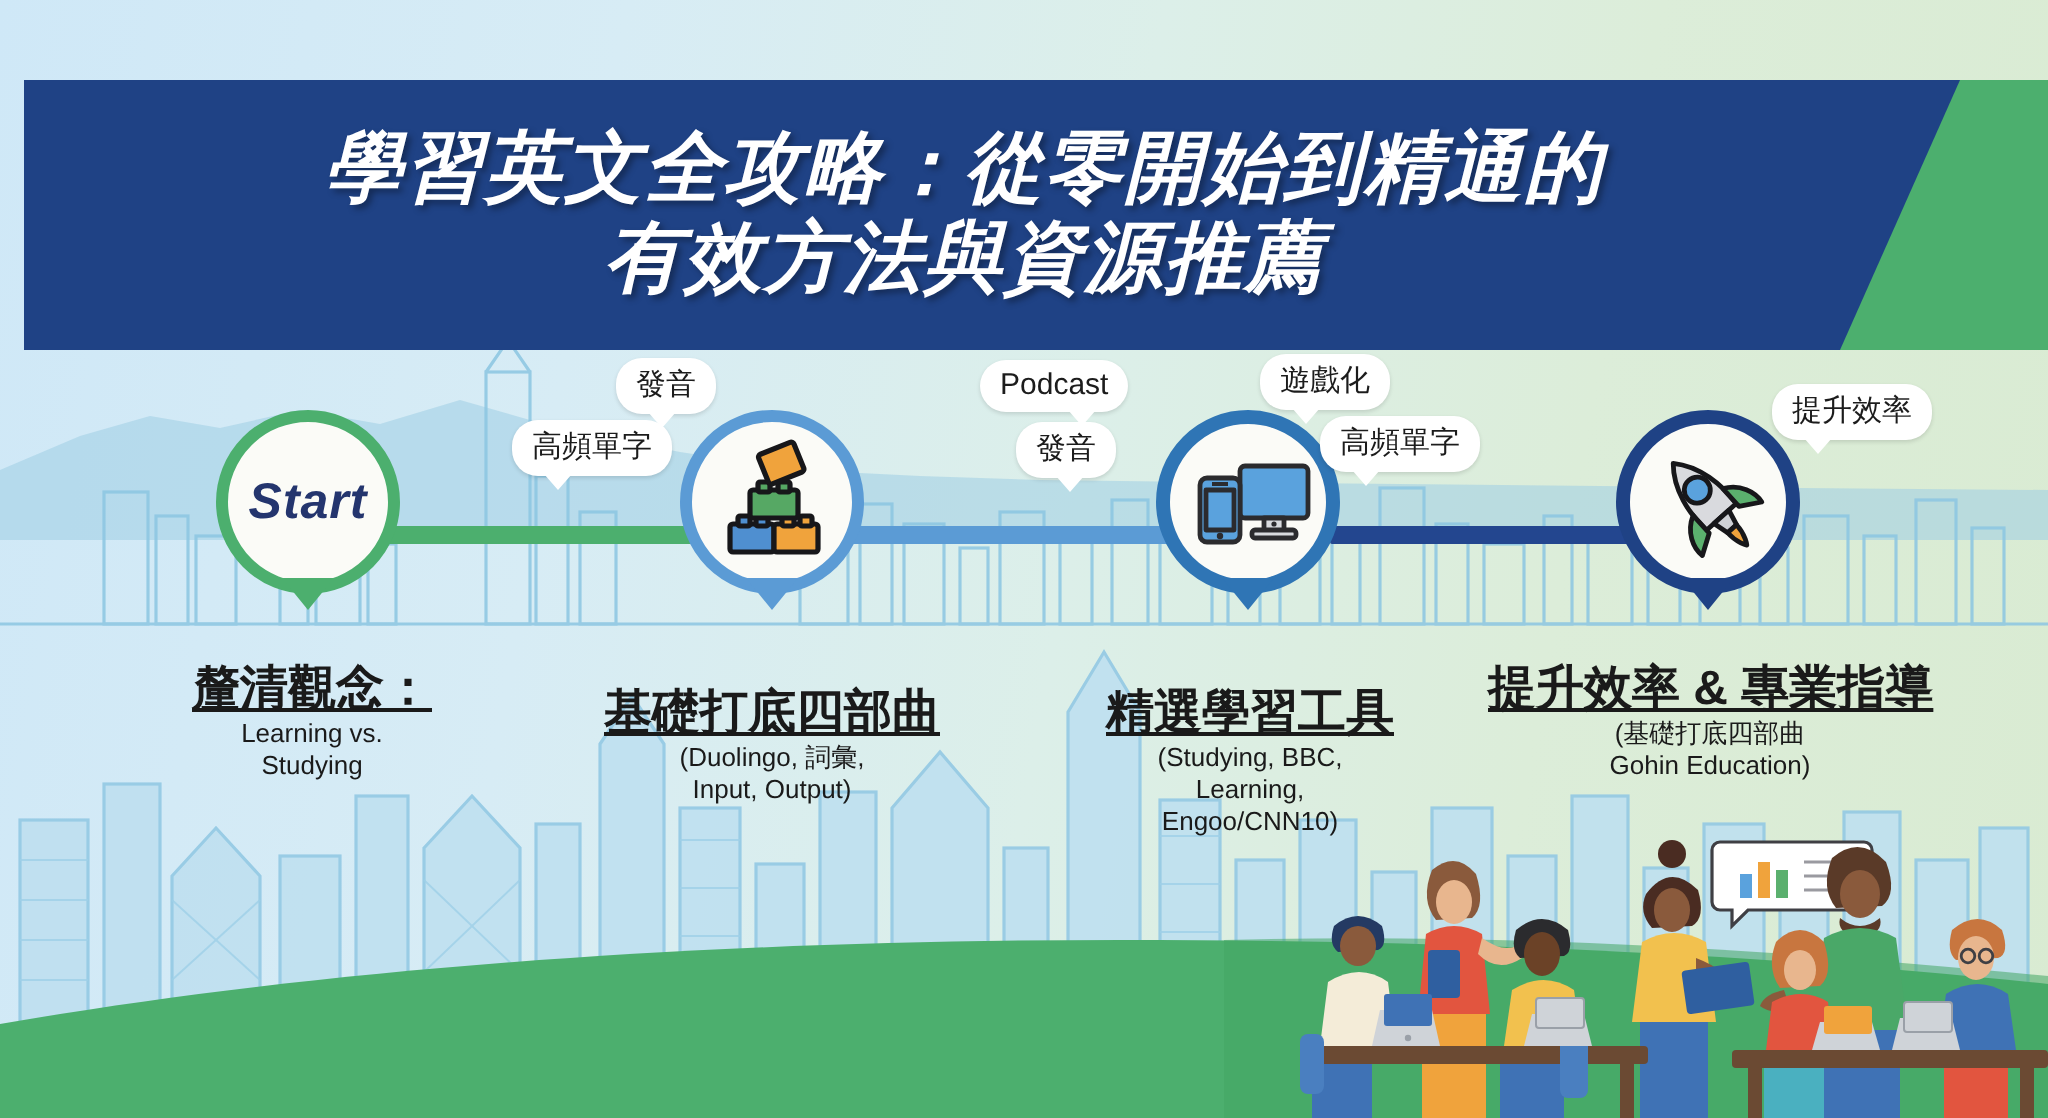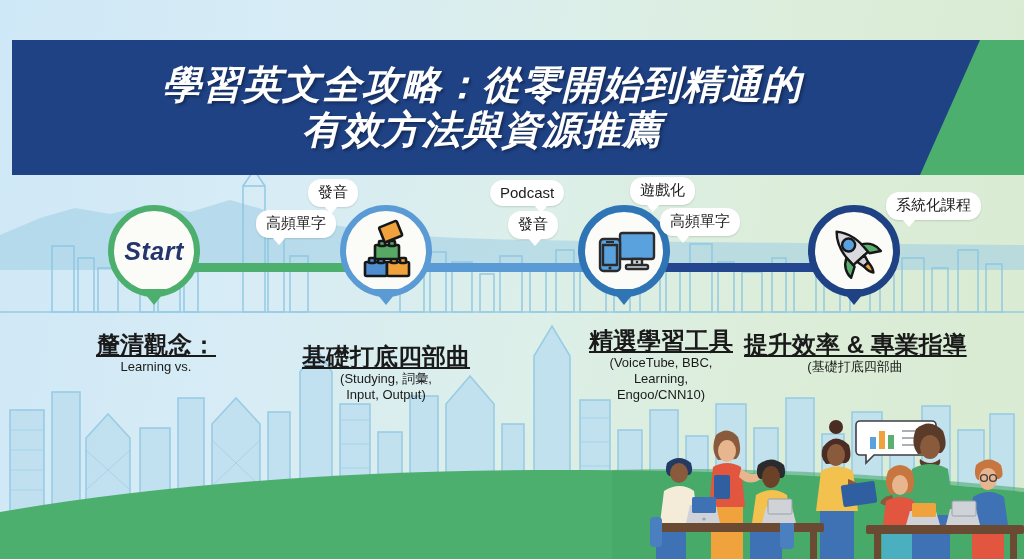--- a/index.html
+++ b/index.html
@@ -265,7 +265,7 @@
     <div class="bubble tail-r" style="left:490px;top:5px;">Podcast</div>
     <div class="bubble tail-l" style="left:630px;top:2px;text-align:center;">遊戲化</div>
     <div class="bubble tail-l" style="left:660px;top:33px;">高頻單字</div>
-    <div class="bubble tail-l" style="left:886px;top:17px;">系統化課程</div>
+    <div class="bubble tail-l" style="left:886px;top:17px;">提升效率</div>
 
   </div>
 

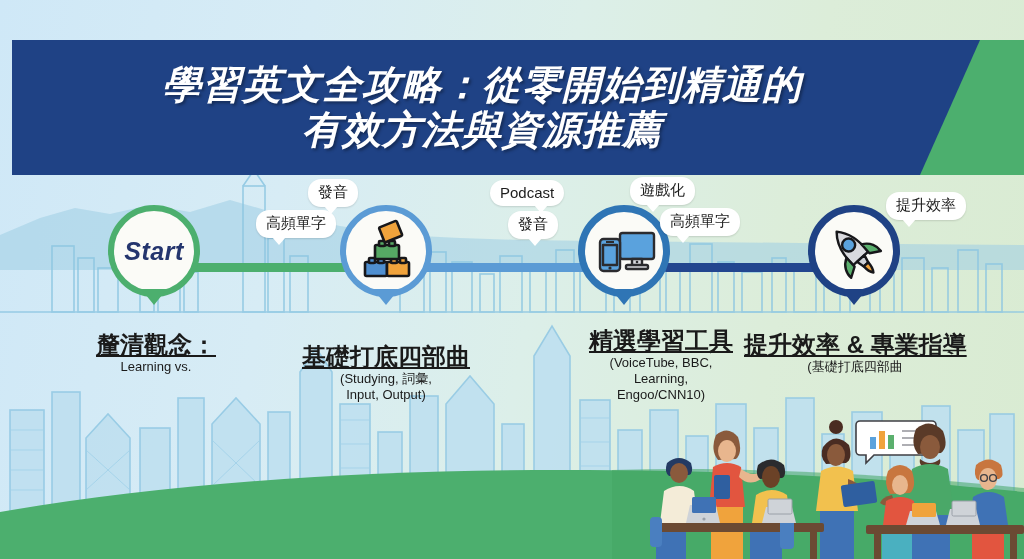--- a/index.html
+++ b/index.html
@@ -280,7 +280,7 @@
     <span class="sub">Input, Output)</span>
   </div>
 
-  <div class="caption" style="left:534px;top:326px;width:182px;padding-left:36px;">
+  <div class="caption" style="left:534px;top:342px;width:182px;">
     <span class="head">精選學習工具</span>
     <span class="sub">(VoiceTube, BBC,</span>
     <span class="sub">Learning,</span>

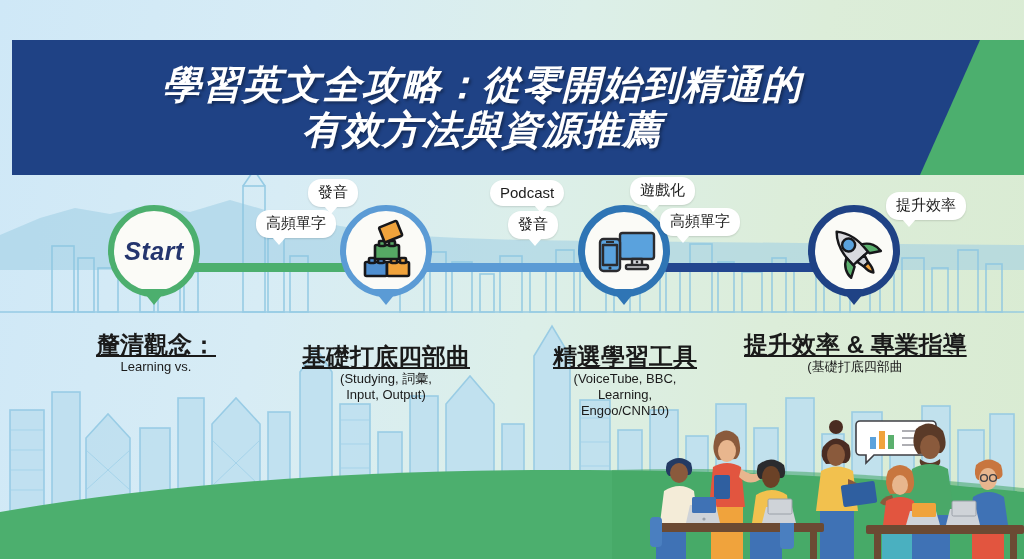--- a/index.html
+++ b/index.html
@@ -272,6 +272,7 @@
   <div class="caption" style="left:74px;top:330px;width:164px;">
     <span class="head">釐清觀念：</span>
     <span class="sub">Learning vs.</span>
+    <span class="sub">Studying</span>
   </div>
 
   <div class="caption" style="left:296px;top:342px;width:180px;">

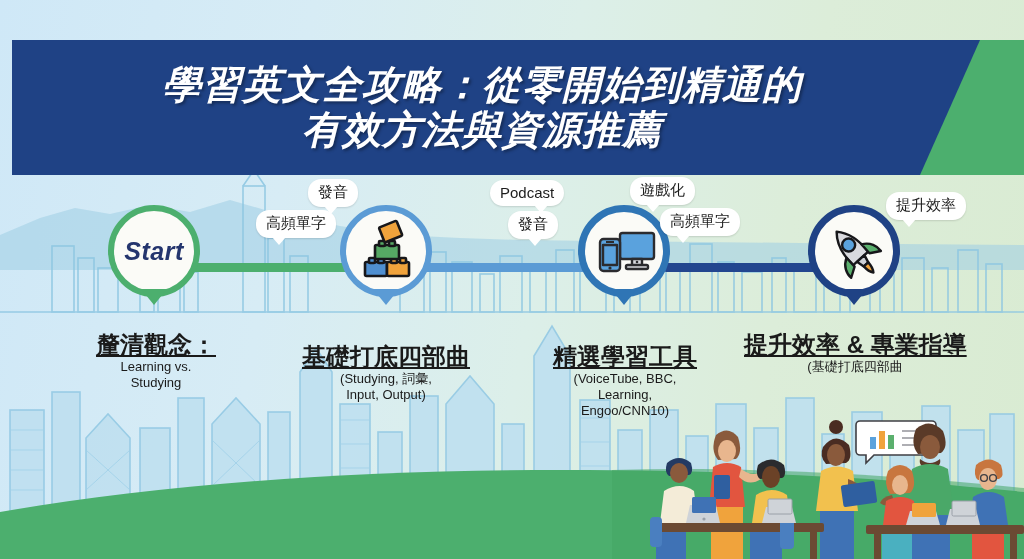--- a/index.html
+++ b/index.html
@@ -277,7 +277,7 @@
 
   <div class="caption" style="left:296px;top:342px;width:180px;">
     <span class="head">基礎打底四部曲</span>
-    <span class="sub">(Studying, 詞彙,</span>
+    <span class="sub">(Duolingo, 詞彙,</span>
     <span class="sub">Input, Output)</span>
   </div>
 

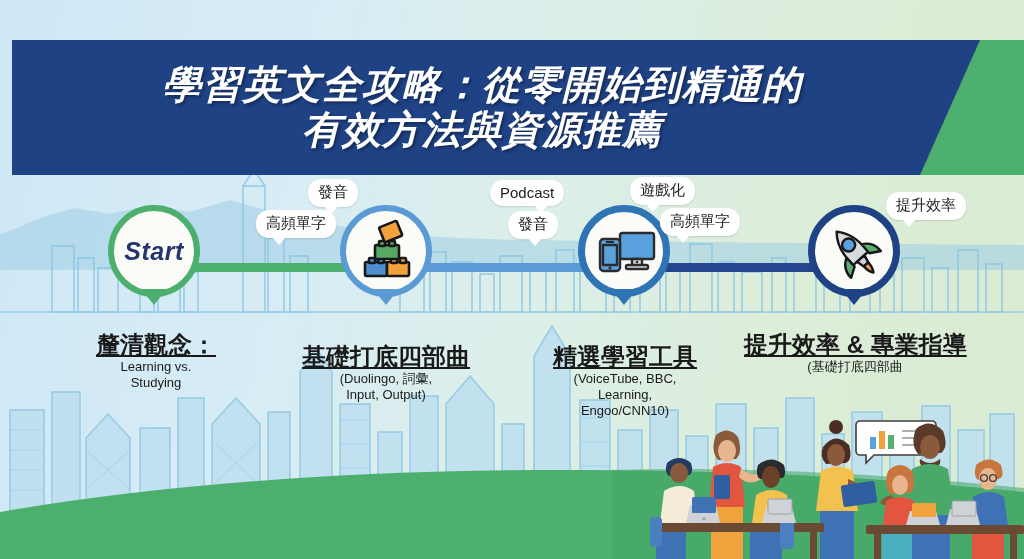--- a/index.html
+++ b/index.html
@@ -283,7 +283,7 @@
 
   <div class="caption" style="left:534px;top:342px;width:182px;">
     <span class="head">精選學習工具</span>
-    <span class="sub">(VoiceTube, BBC,</span>
+    <span class="sub">(Studying, BBC,</span>
     <span class="sub">Learning,</span>
     <span class="sub">Engoo/CNN10)</span>
   </div>

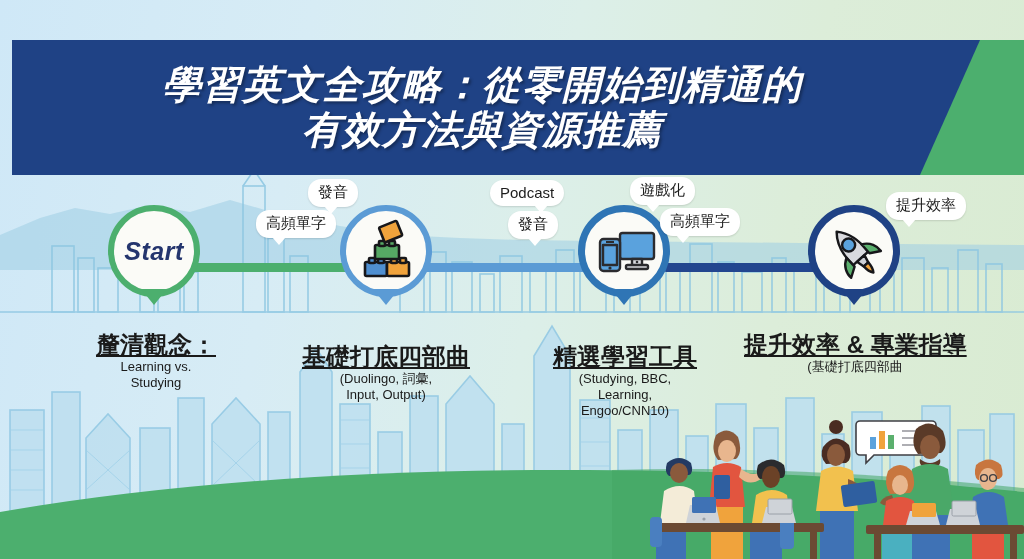--- a/index.html
+++ b/index.html
@@ -291,6 +291,7 @@
   <div class="caption" style="left:744px;top:330px;width:222px;">
     <span class="head">提升效率 &amp; 專業指導</span>
     <span class="sub">(基礎打底四部曲</span>
+    <span class="sub">Gohin Education)</span>
   </div>
 
   <div class="classroom">

